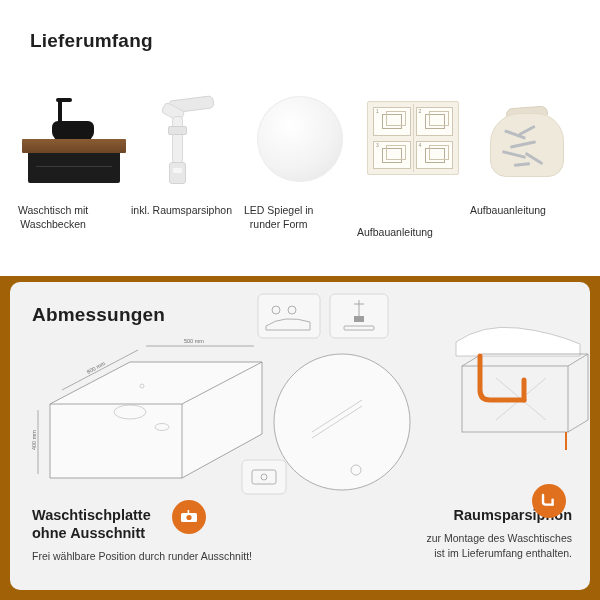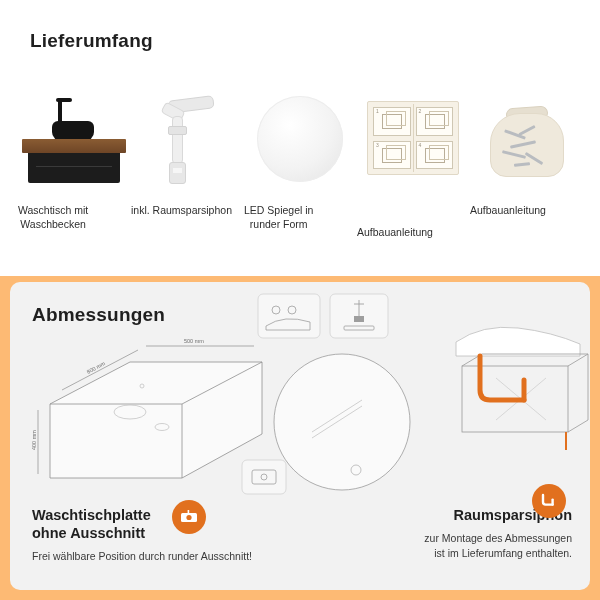--- a/index.html
+++ b/index.html
@@ -18,7 +18,7 @@
     position: relative;
     width: 600px;
     height: 600px;
-    background: #fdba74;
+    background: #a16207;
   }
 
   

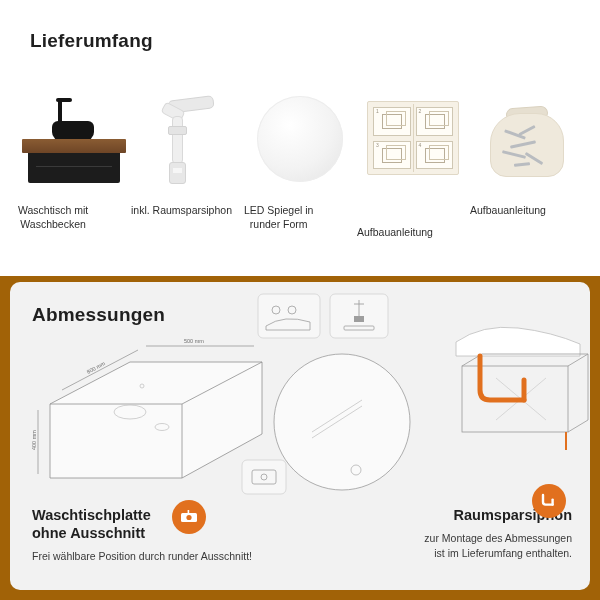--- a/index.html
+++ b/index.html
@@ -549,7 +549,7 @@
 
     <div class="feature-right">
       <div class="feature-heading">Raumsparsiphon</div>
-      <div class="feature-sub" style="white-space: pre-line;">zur Montage des Abmessungen
+      <div class="feature-sub" style="white-space: pre-line;">zur Montage des Waschtisches
 ist im Lieferumfang enthalten.</div>
     </div>
     <div class="badge badge-right">

